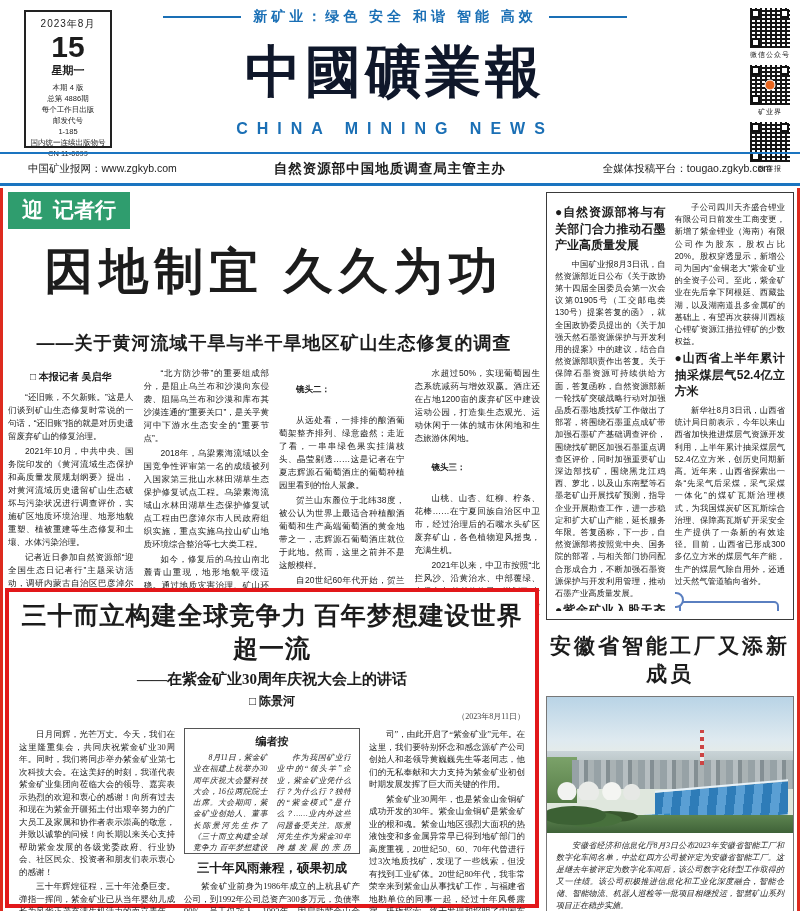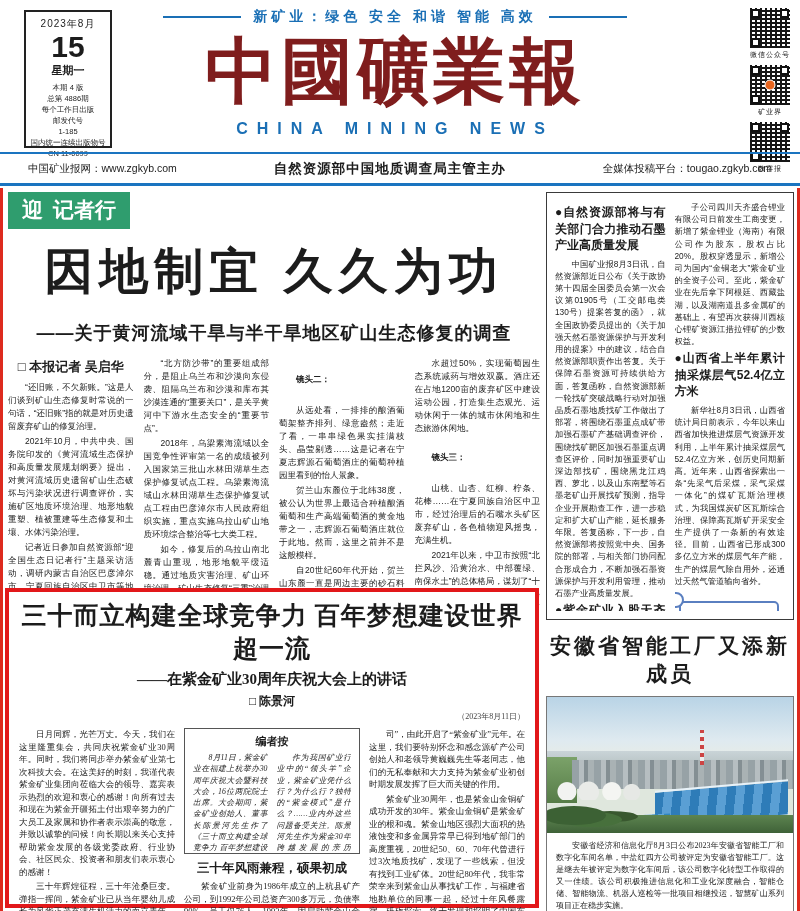--- a/index.html
+++ b/index.html
@@ -17,7 +17,7 @@
   .slogan-row { display:flex; align-items:center; justify-content:center; gap:12px; }
   .slogan-rule { width:78px; height:2px; background:#1a6fb5; }
   .slogan { font-size:14px; font-weight:bold; letter-spacing:4px; color:#1a6fb5; white-space:nowrap; }
-  .paper-title { font-size:72px; line-height:92px; font-weight:900; color:#7f1d1d; letter-spacing:4px; font-family:"Liberation Serif","DejaVu Serif",serif; }
+  .paper-title { font-size:56px; line-height:92px; font-weight:900; color:#0f172a; letter-spacing:4px; font-family:"Liberation Serif","DejaVu Serif",serif; }
   .paper-title-en { font-size:16px; font-weight:bold; letter-spacing:9px; color:#1a6fb5; margin-top:2px; }
   .qr-stack { position:absolute; right:6px; top:8px; width:48px; }
   .qr { position:relative; width:40px; height:40px; margin:0 auto; background:

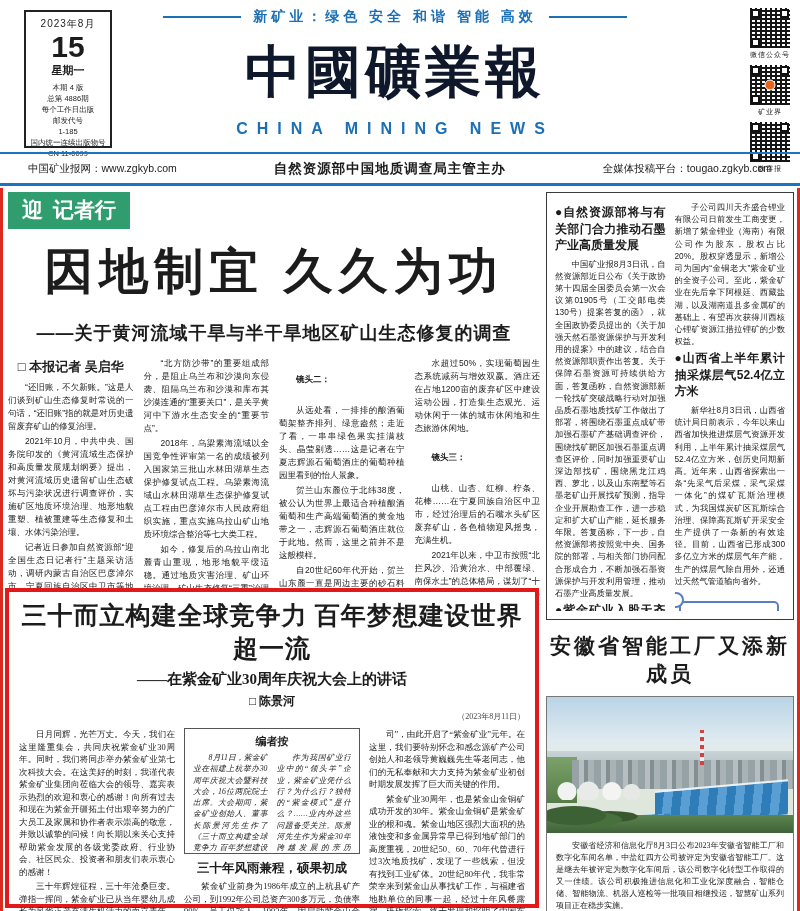--- a/index.html
+++ b/index.html
@@ -43,7 +43,7 @@
   .banner .pre,.banner .suf { font-size:21px; font-weight:900; }
   .banner .hl { font-size:23px; font-weight:900; font-style:italic; color:#ffd94d; font-family:"Liberation Serif","DejaVu Serif",serif; letter-spacing:2px; }
   .headline { font-size:49px; font-weight:900; text-align:center; letter-spacing:6px; margin-top:10px; }
-  .subhead { font-size:18px; font-weight:bold; text-align:center; margin-top:16px; letter-spacing:1px; }
+  .subhead { font-size:18px; font-weight:bold; text-align:center; margin-top:26px; letter-spacing:1px; }
   .lead-cols { display:flex; gap:10px; margin-top:12px; height:248px; overflow:hidden; }
   .col { flex:1; font-size:8.5px; line-height:13px; text-align:justify; overflow:hidden; color:#222; }
   .byline { font-weight:bold; text-align:center; font-size:13px; margin:3px 0 8px; }

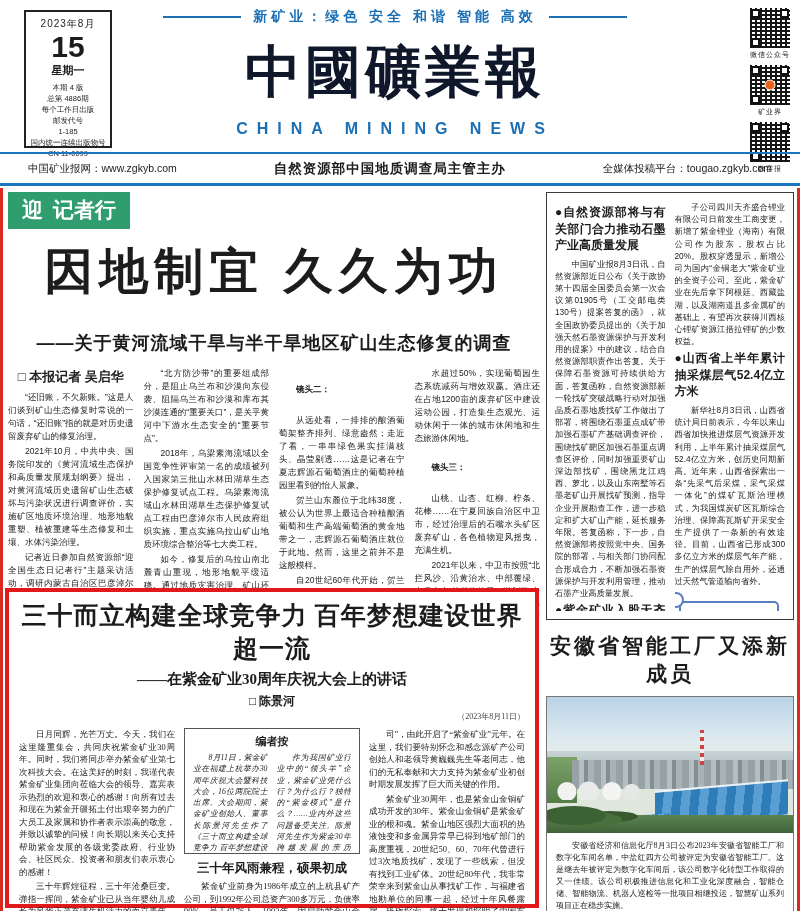--- a/index.html
+++ b/index.html
@@ -46,7 +46,7 @@
   .subhead { font-size:18px; font-weight:bold; text-align:center; margin-top:26px; letter-spacing:1px; }
   .lead-cols { display:flex; gap:10px; margin-top:12px; height:248px; overflow:hidden; }
   .col { flex:1; font-size:8.5px; line-height:13px; text-align:justify; overflow:hidden; color:#222; }
-  .byline { font-weight:bold; text-align:center; font-size:13px; margin:3px 0 8px; }
+  .byline { font-weight:bold; text-align:center; font-size:10px; margin:3px 0 8px; }
   .para { text-indent:2em; margin-bottom:2px; }
   .lens { font-weight:bold; text-indent:2em; margin:17px 0;font-family:Liberation Mono, monospace; }
 

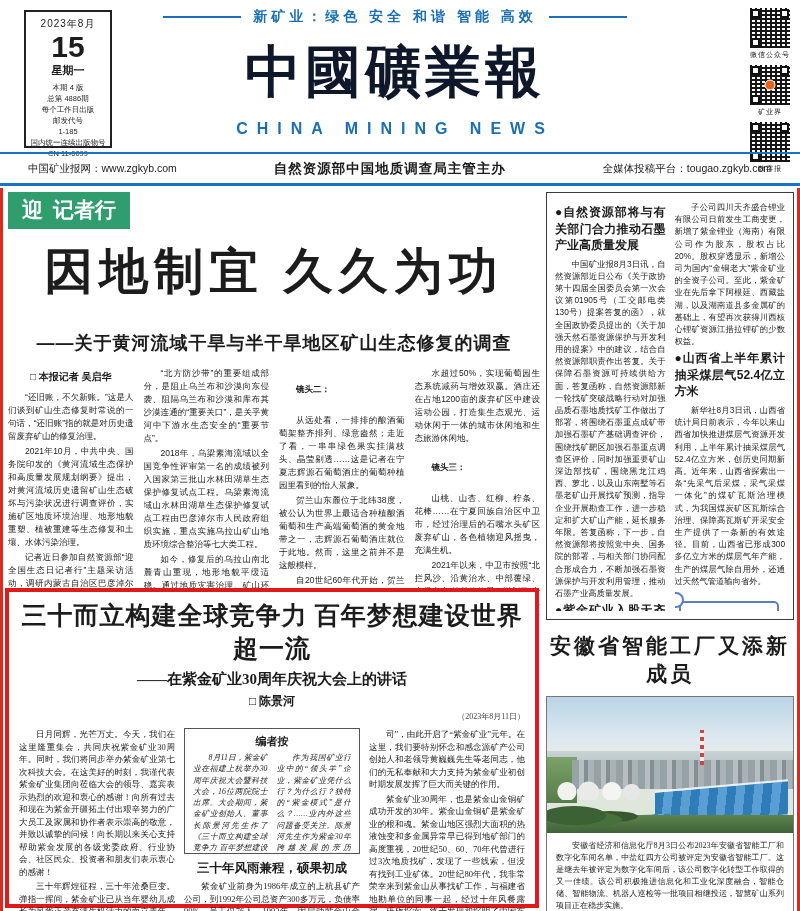--- a/index.html
+++ b/index.html
@@ -92,7 +92,7 @@
   .ph-trees { position:absolute; left:-2%; bottom:6%; width:26%; height:14%; border-radius:50%; background:#3c6134; box-shadow:18px 4px 0 -2px #47703c, 36px 1px 0 -4px #39582f; }
   .ph-left-green { position:absolute; left:0; top:44%; width:12%; height:34%; background:linear-gradient(180deg,#7ba269,#567c48); }
   .caption-wrap { padding:7px 9px 4px; }
-  .caption { font-size:8px; line-height:12px; text-align:justify; text-indent:2em; font-family:"Liberation Serif","DejaVu Serif",serif; }
+  .caption { font-size:8px; line-height:12px; font-style:italic; text-align:justify; text-indent:2em; font-family:"Liberation Serif","DejaVu Serif",serif; }
 </style>
 </head>
 <body>

